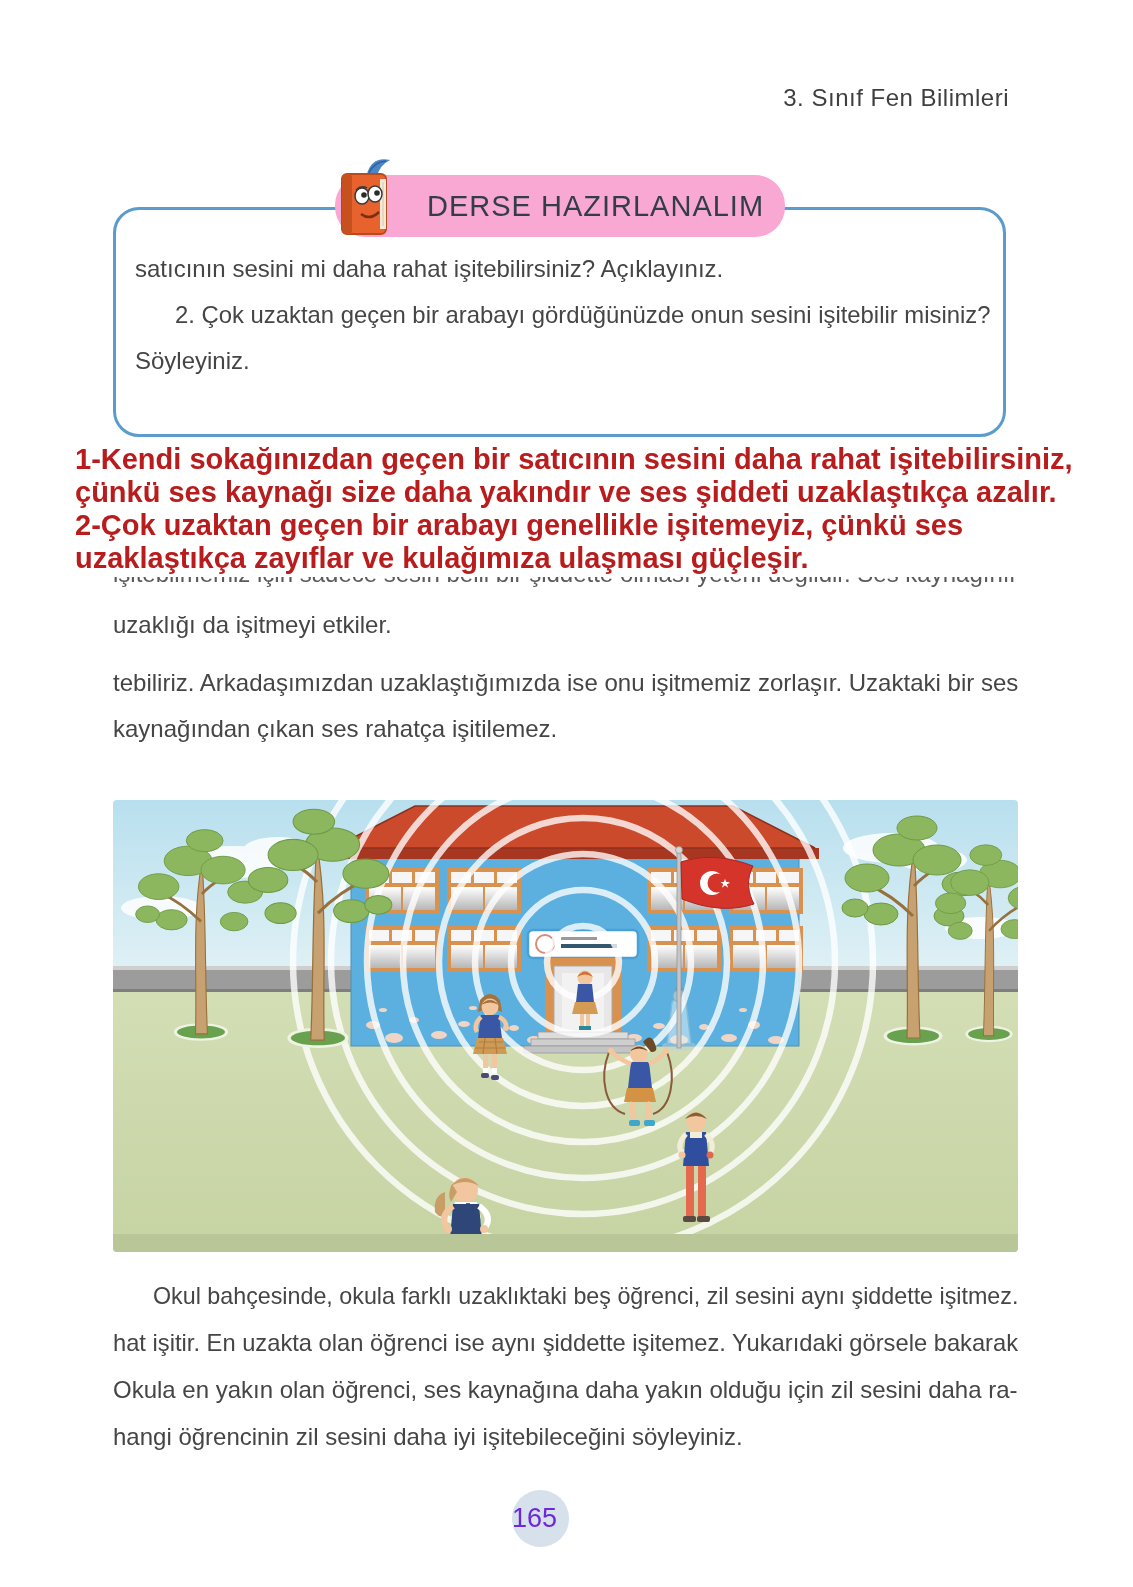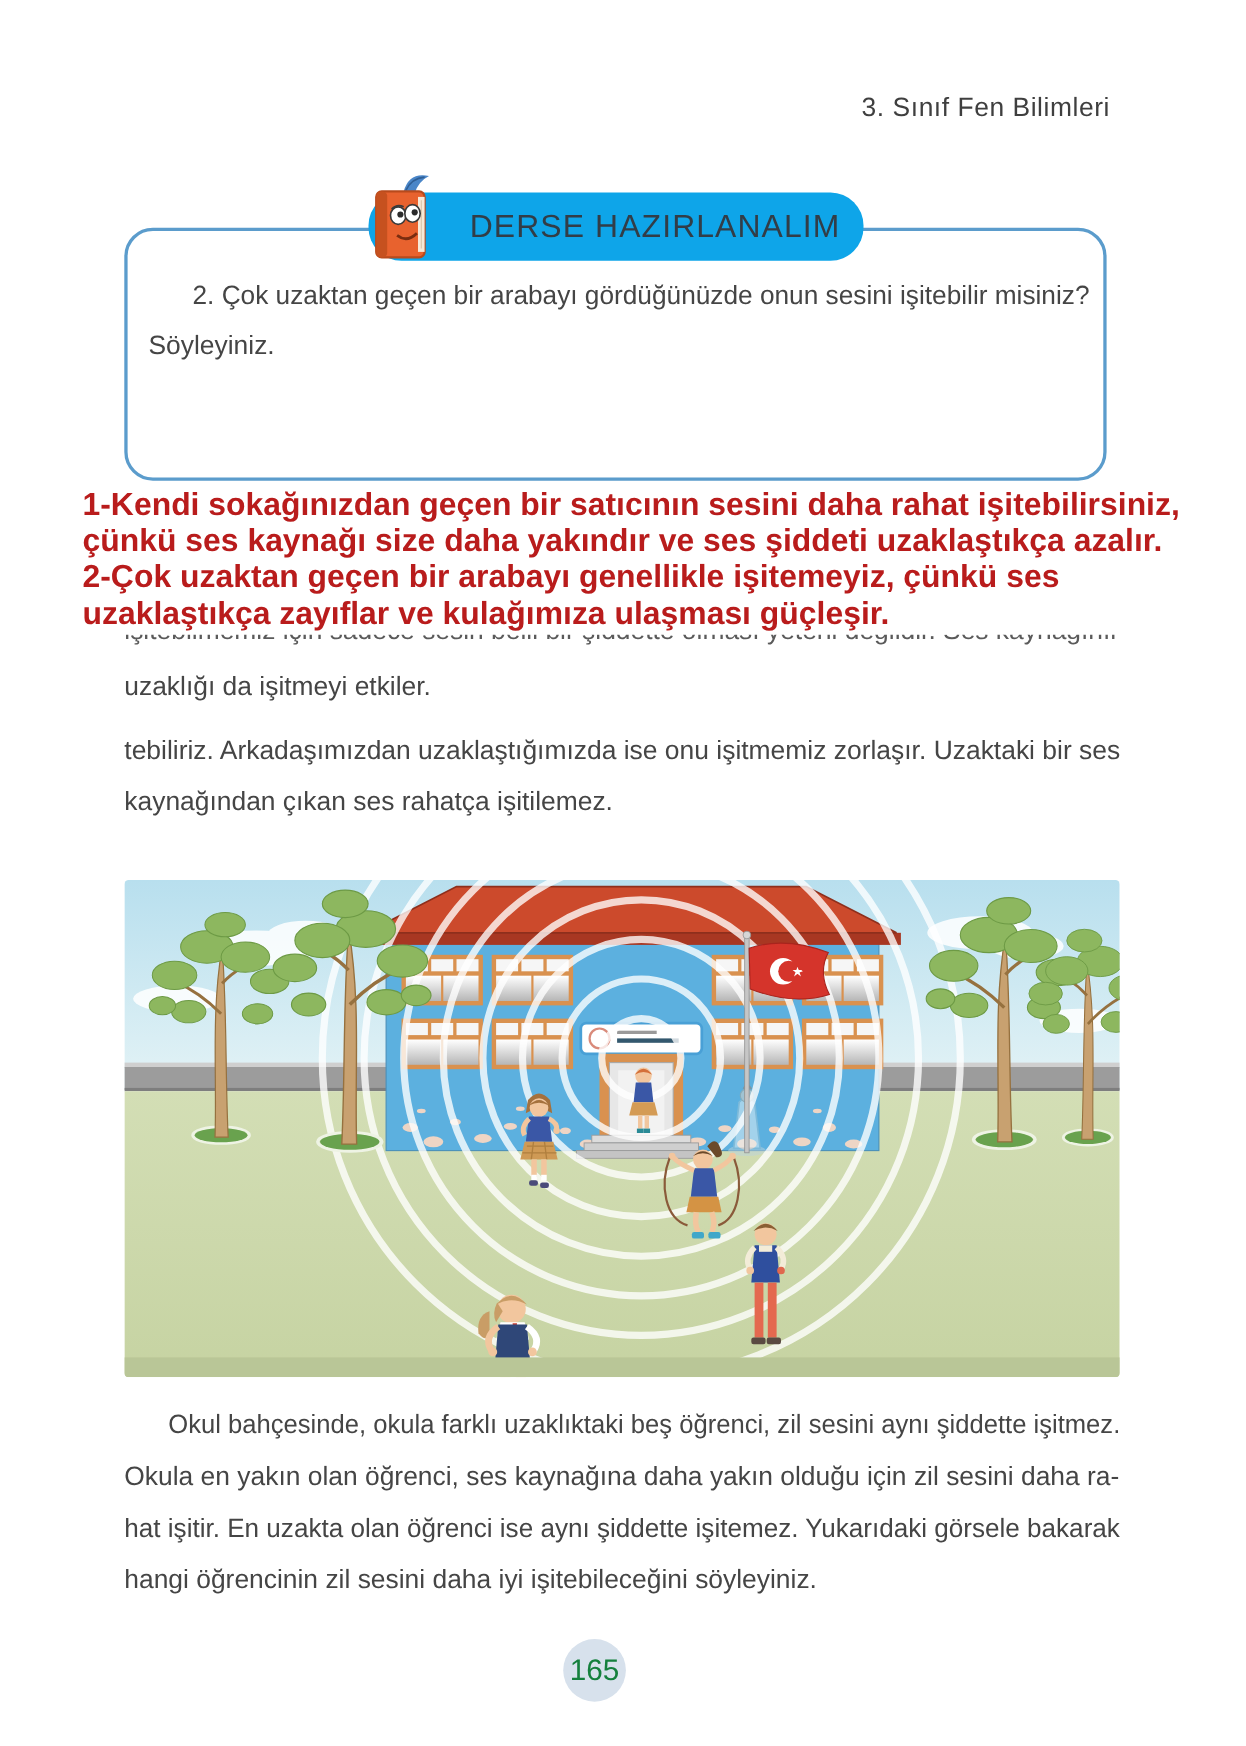--- a/index.html
+++ b/index.html
@@ -11,7 +11,7 @@
   
   .prep-box{position:absolute;left:113px;top:207px;width:893px;height:230px;
             border:3px solid #5b9ccc;border-radius:26px;background:#ffffff;box-sizing:border-box;}
-  .prep-tab{position:absolute;left:335px;top:175px;width:450px;height:62px;background:#0ea5e9;
+  .prep-tab{position:absolute;left:335px;top:175px;width:450px;height:62px;background:#f9a8d4;
             border-radius:30px;display:flex;align-items:center;padding-left:92px;box-sizing:border-box;z-index:3;}
   .prep-tab-title{font-size:29px;color:#323d47;letter-spacing:1px;}
   .mascot{position:absolute;left:334px;top:158px;width:66px;height:84px;z-index:4;}

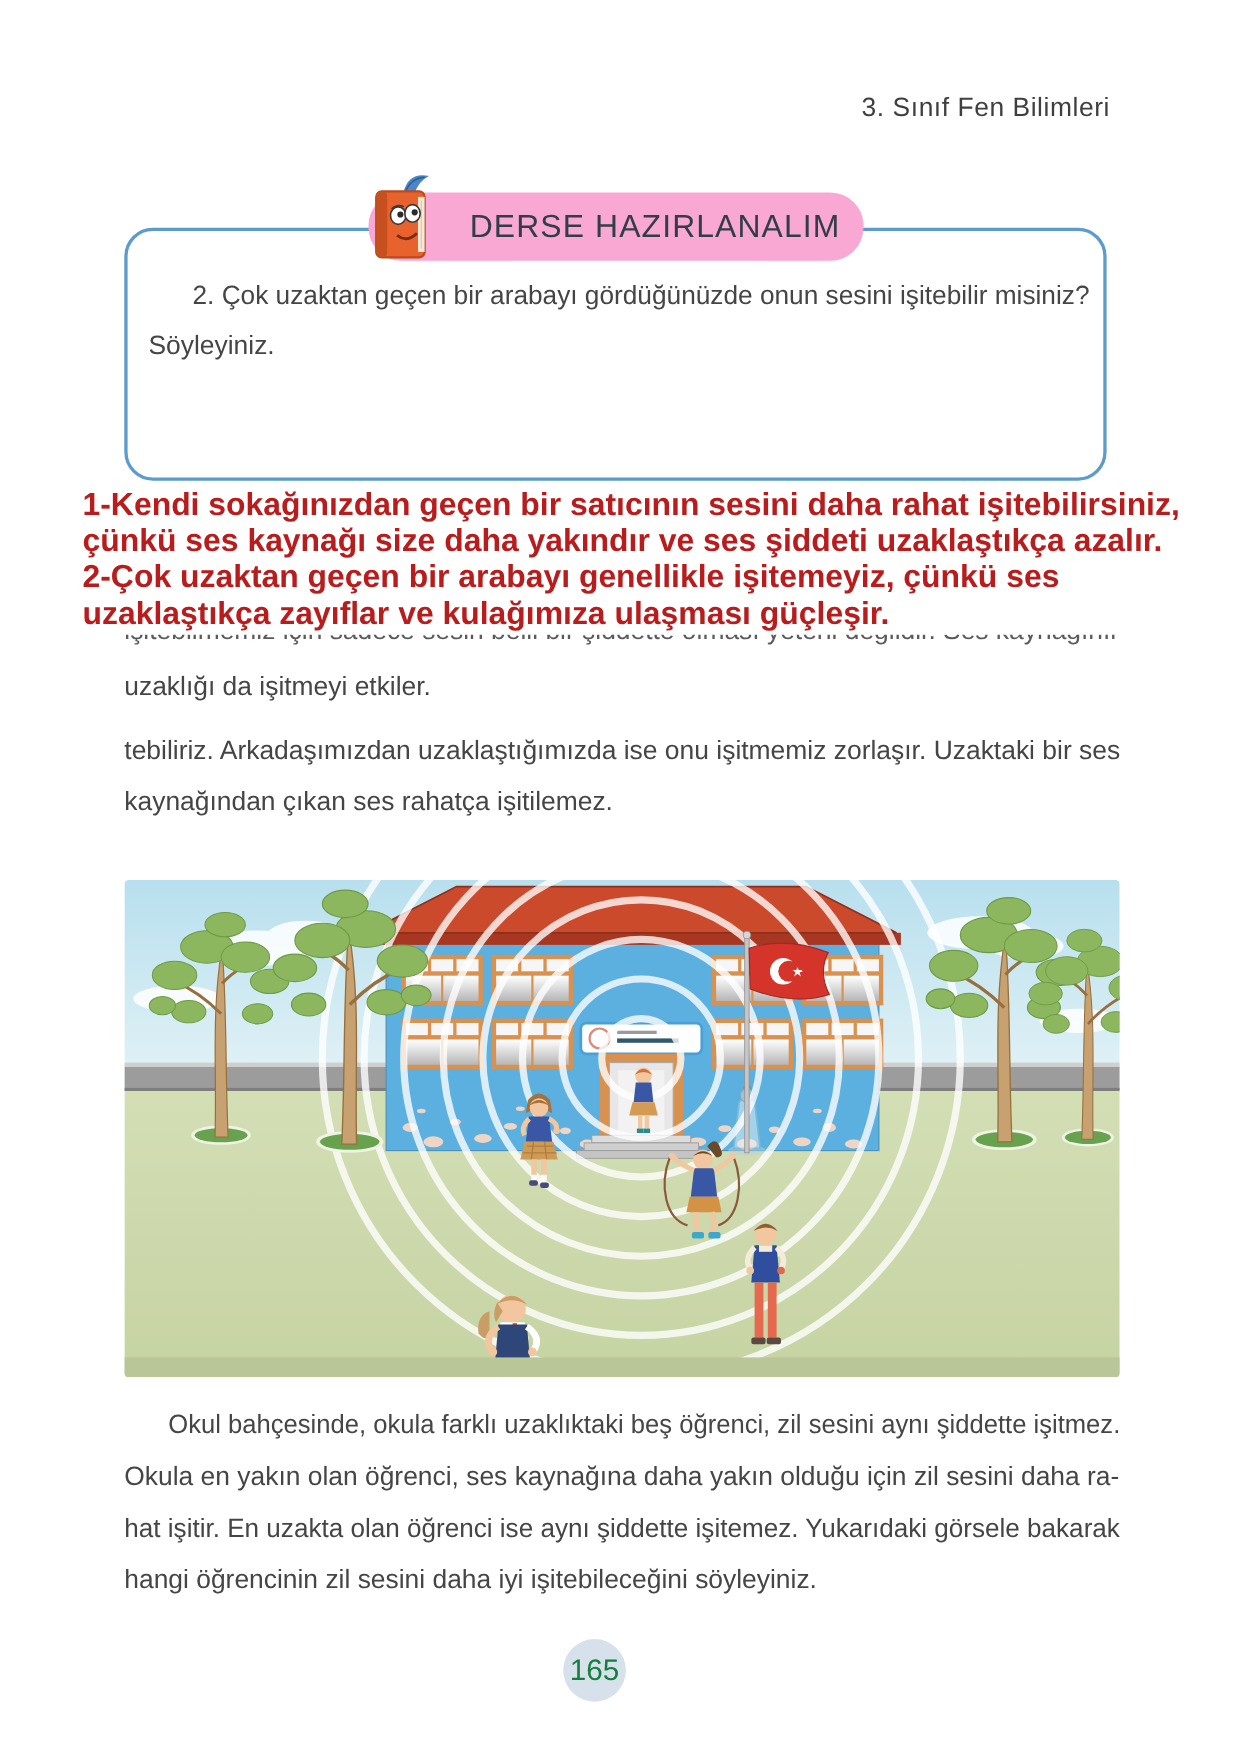--- a/index.html
+++ b/index.html
@@ -71,6 +71,7 @@
   </div>
 
   <div class="qwrap">
+    <div class="tline"><span>satıcının sesini mi daha rahat işitebilirsiniz? Açıklayınız.</span></div>
     <div class="tline ind"><span class="fit" style="transform: scaleX(0.993902);">2. Çok uzaktan geçen bir arabayı gördüğünüzde onun sesini işitebilir misiniz?</span></div>
     <div class="tline"><span>Söyleyiniz.</span></div>
   </div>

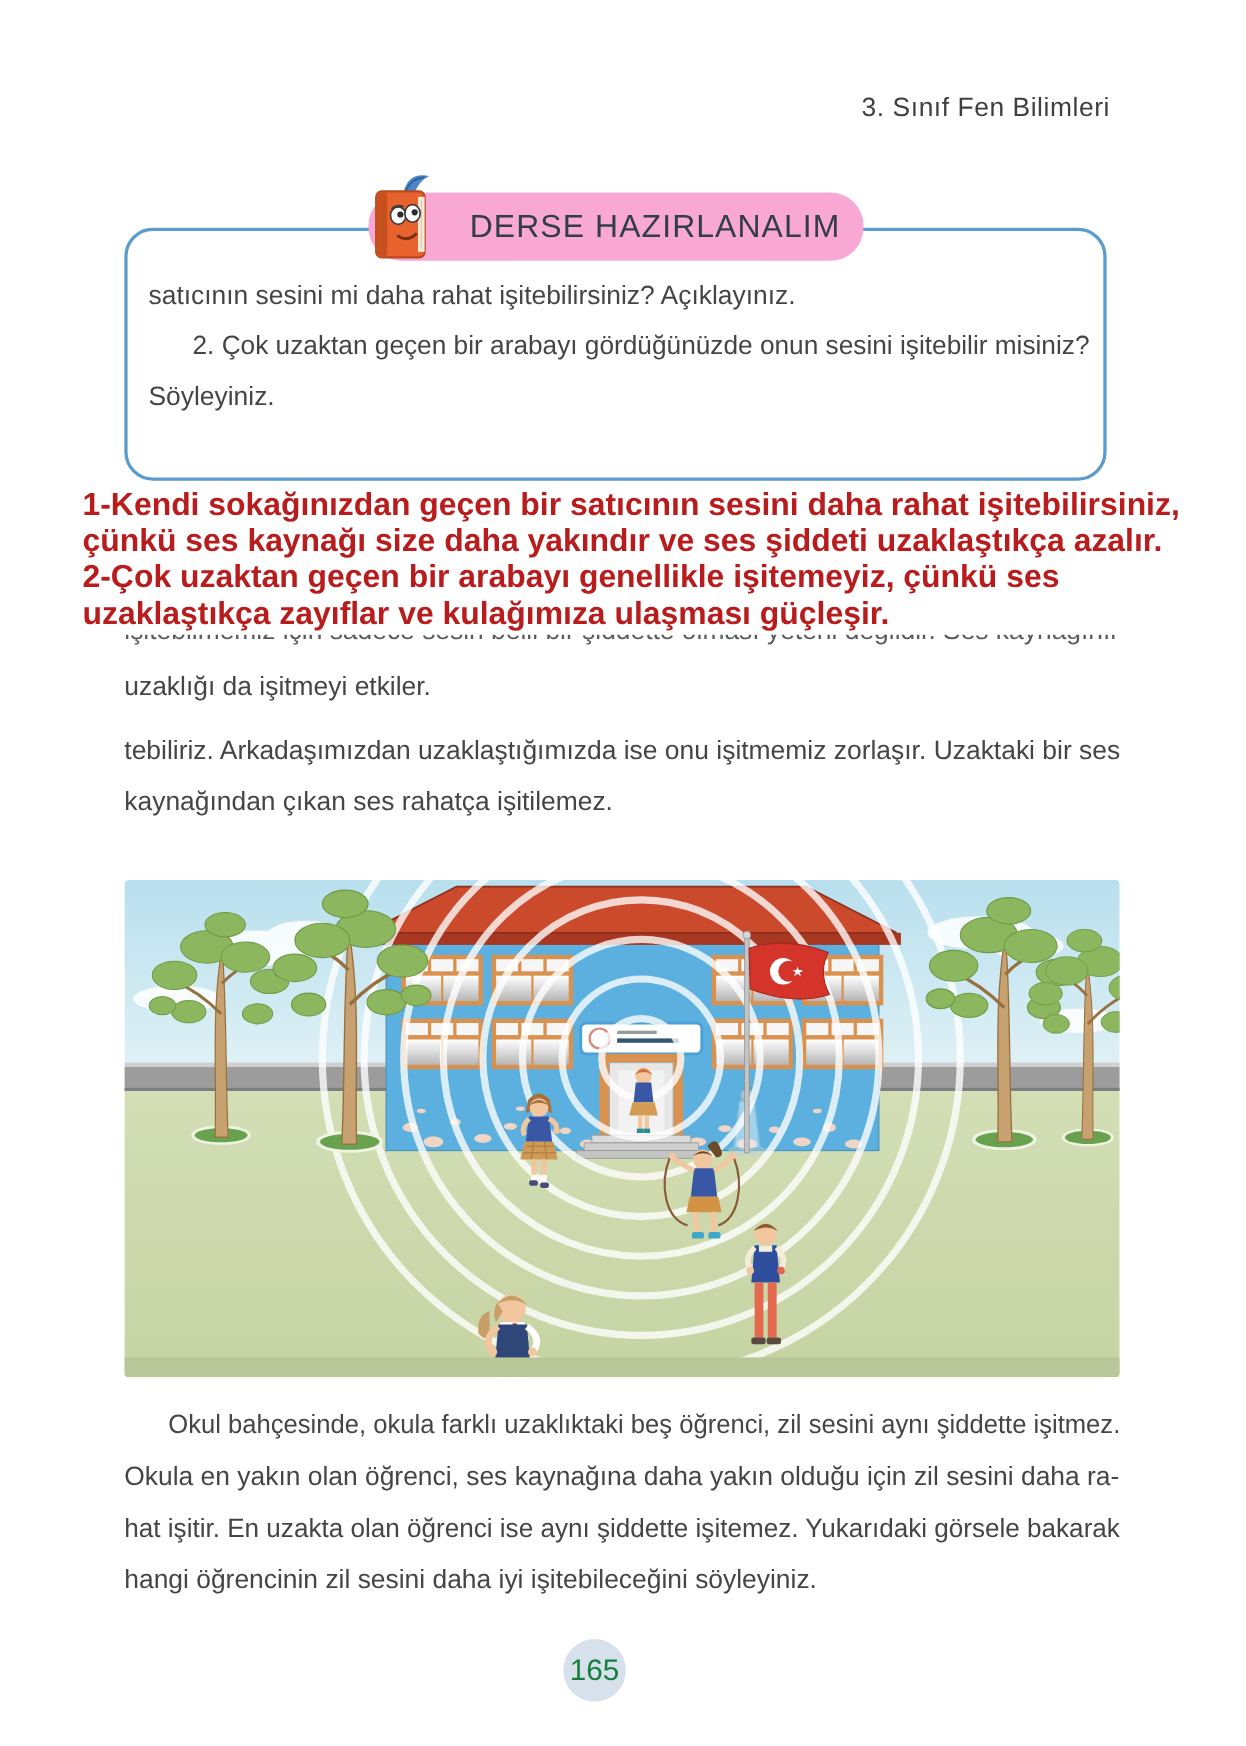--- a/index.html
+++ b/index.html
@@ -326,8 +326,8 @@
 
   <div class="para3">
     <div class="tline ind"><span class="fit" style="transform: scaleX(0.969731);">Okul bahçesinde, okula farklı uzaklıktaki beş öğrenci, zil sesini aynı şiddette işitmez.</span></div>
+    <div class="tline"><span class="fit" style="transform: scaleX(0.987991);">hat işitir. En uzakta olan öğrenci ise aynı şiddette işitemez. Yukarıdaki görsele bakarak</span></div>
     <div class="tline"><span class="fit" style="transform: scaleX(1);">Okula en yakın olan öğrenci, ses kaynağına daha yakın olduğu için zil sesini daha ra-</span></div>
-    <div class="tline"><span class="fit" style="transform: scaleX(0.987991);">hat işitir. En uzakta olan öğrenci ise aynı şiddette işitemez. Yukarıdaki görsele bakarak</span></div>
     <div class="tline"><span>hangi öğrencinin zil sesini daha iyi işitebileceğini söyleyiniz.</span></div>
   </div>
 

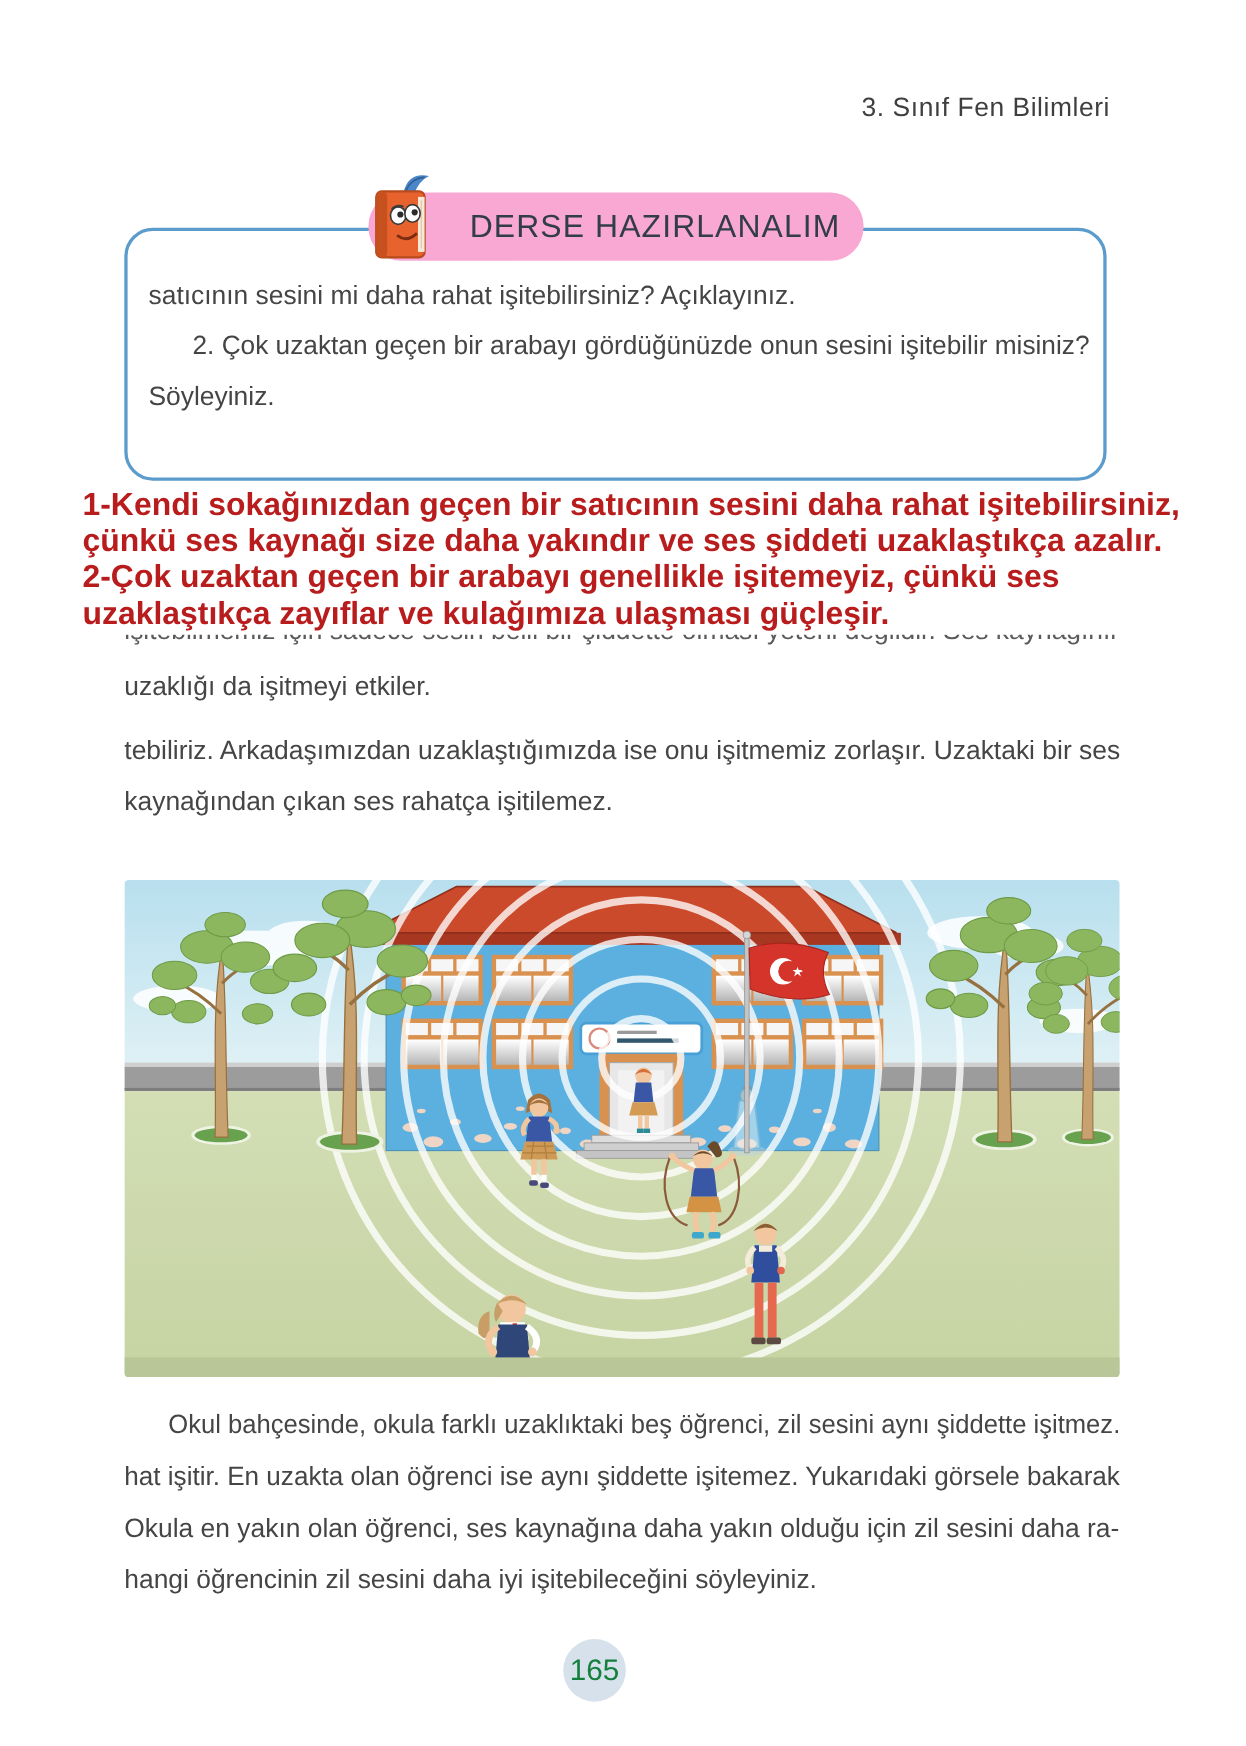--- a/index.html
+++ b/index.html
@@ -37,8 +37,8 @@
   .illustration{position:absolute;left:113px;top:800px;width:905px;height:452px;border-radius:4px;overflow:hidden;}
 
   .page-num{position:absolute;left:512px;top:1490px;width:57px;height:57px;border-radius:50%;
-            background:#d7e1ec;display:flex;align-items:center;justify-content:center;
-            font-size:27px;color:#15803d;}
+            background:#d7e1ec;display:flex;align-items:center;justify-content:flex-start;
+            font-size:27px;color:#6d28d9;}
 </style>
 </head>
 <body>

